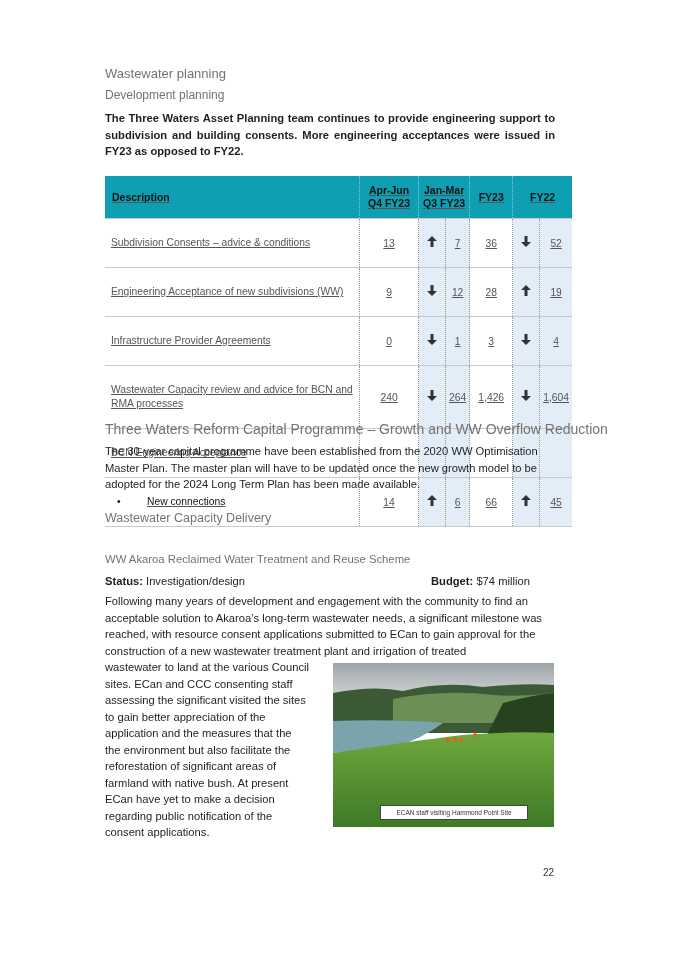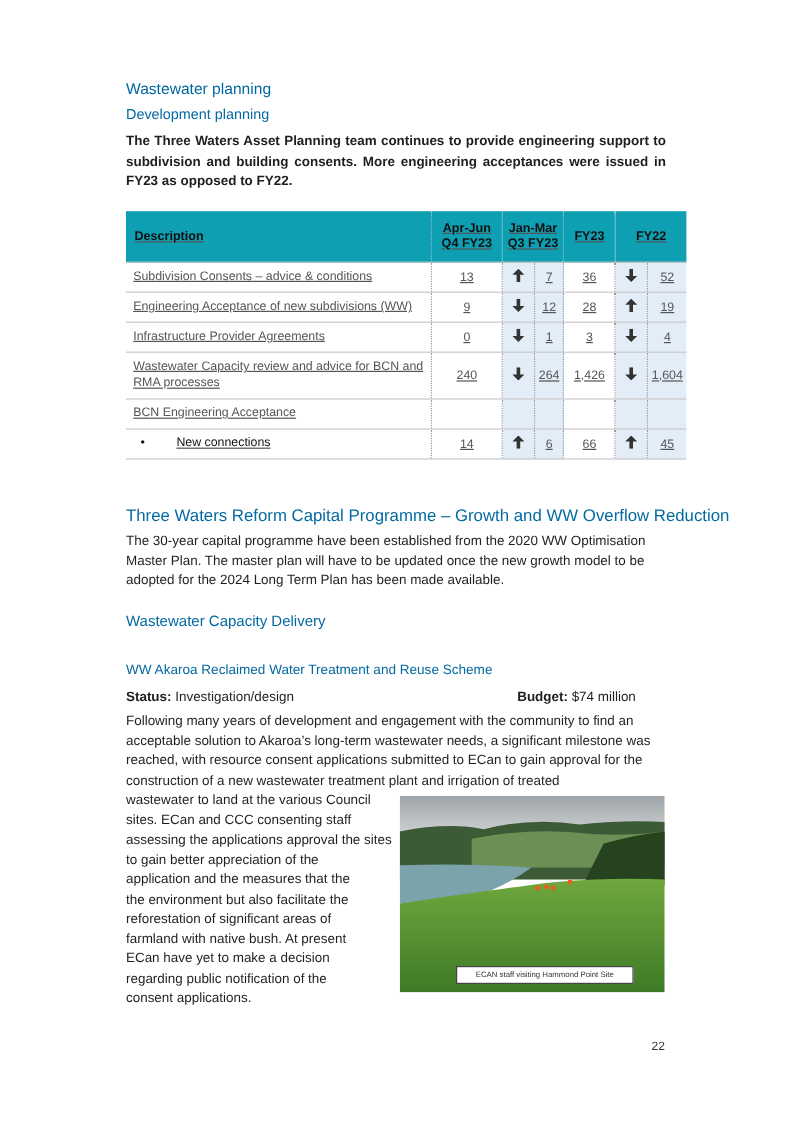--- a/index.html
+++ b/index.html
@@ -6,7 +6,7 @@
   body { width: 675px; height: 954px; position: relative; overflow: hidden;
          font-family: "Liberation Sans", "DejaVu Sans", sans-serif; color: #1a1a1a; }
   .abs { position: absolute; }
-  .h-teal { color: #0369a1; }
+  .h-teal { color: #737373; }
   .h1 { font-size: 13px; }
   .h2 { font-size: 12px; }
   .para { font-size: 11.2px; line-height: 16.5px; color: #1f1f1f; }

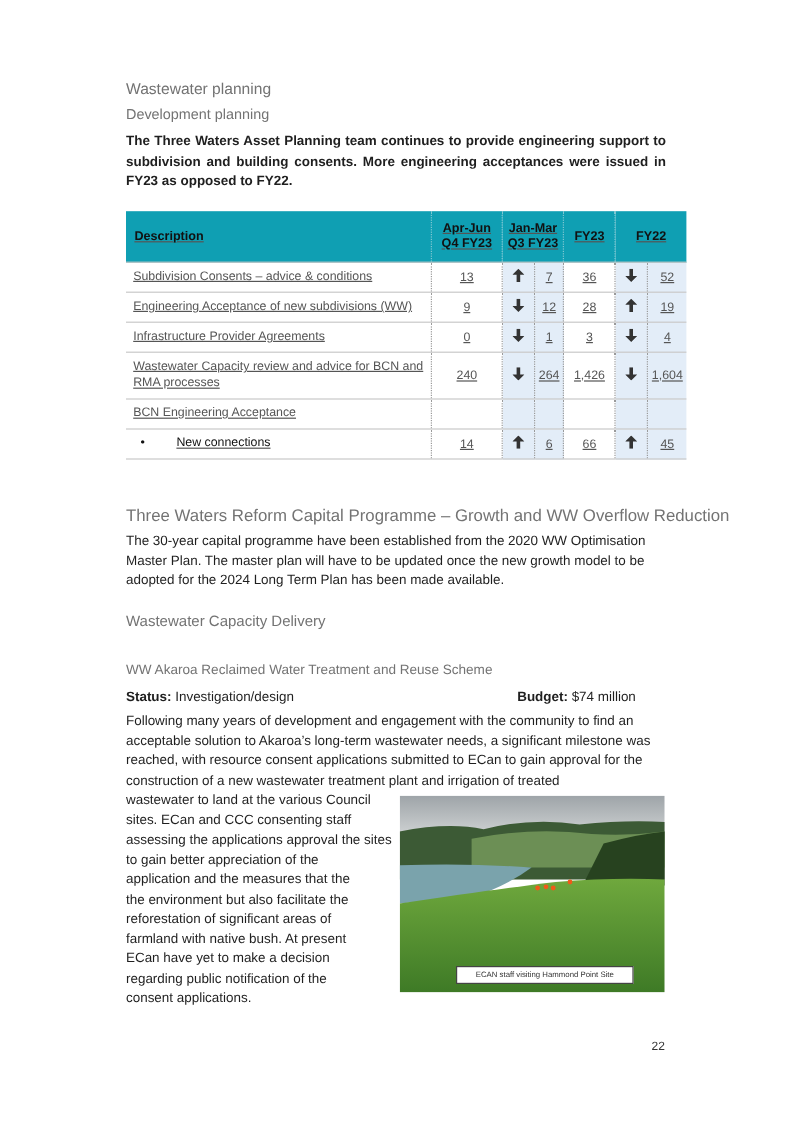--- a/index.html
+++ b/index.html
@@ -18,7 +18,7 @@
                   height: 42px; line-height: 13px; border-left: 1px dotted #7fc7d2; padding: 0 4px; }
   table.data th:first-child { text-align: left; padding-left: 7px; border-left: none; }
   table.data td { height: 24px; border-top: 1px solid #c9c9c9; border-left: 1px dotted #9a9a9a;
-                  text-align: center; padding: 0 3px; }
+                  text-align: center; padding: 12px 3px; }
   table.data td.desc { text-align: left; padding-left: 6px; border-left: none; line-height: 14px; }
   table.data tr.tall td { height: 38px; }
   table.data td.shade { background: #e3edf8; }

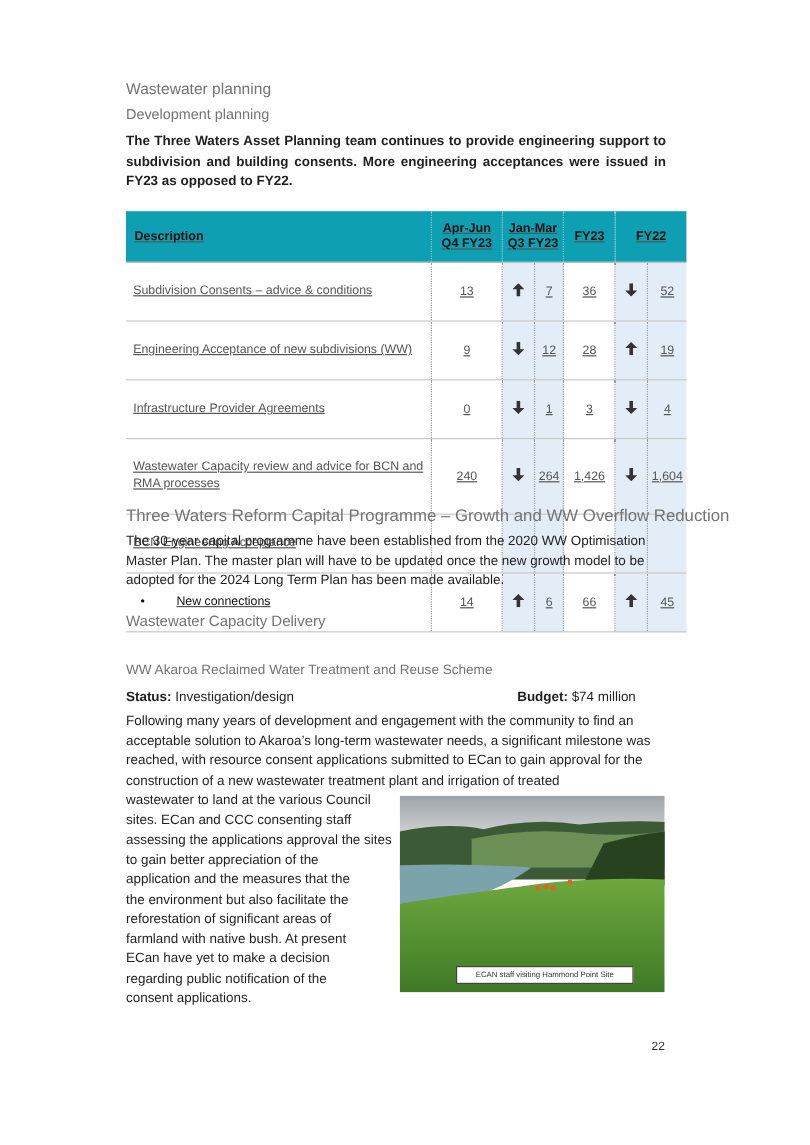--- a/index.html
+++ b/index.html
@@ -144,7 +144,7 @@
 <div class="abs para" id="wrap-lines" style="left:105px; top:659px; width:225px;">
     <div>wastewater to land at the various Council</div>
     <div>sites.  ECan and CCC consenting staff</div>
-    <div>assessing the applications approval the sites</div>
+    <div>assessing the significant visited the sites</div>
     <div>to gain better appreciation of the</div>
     <div>application and the measures that the</div>
     <div>the environment but also facilitate the</div>

